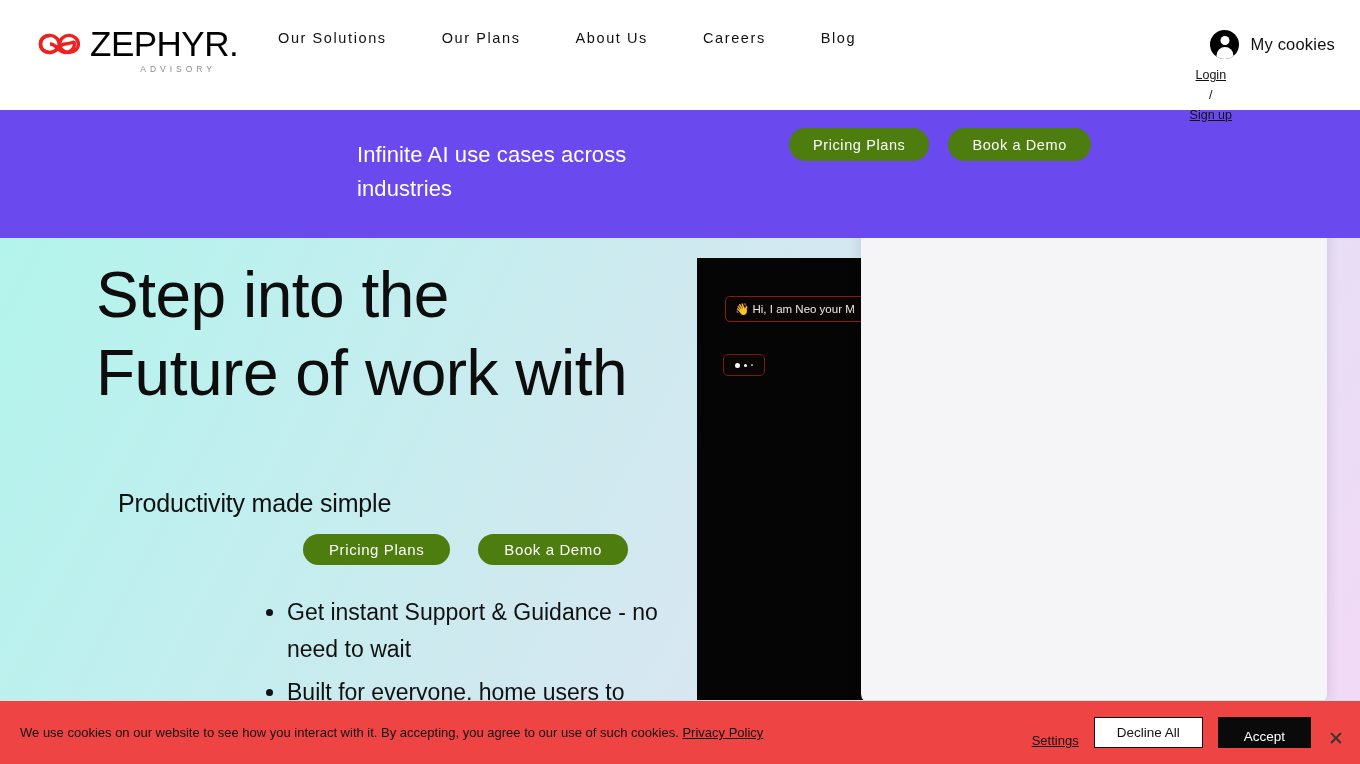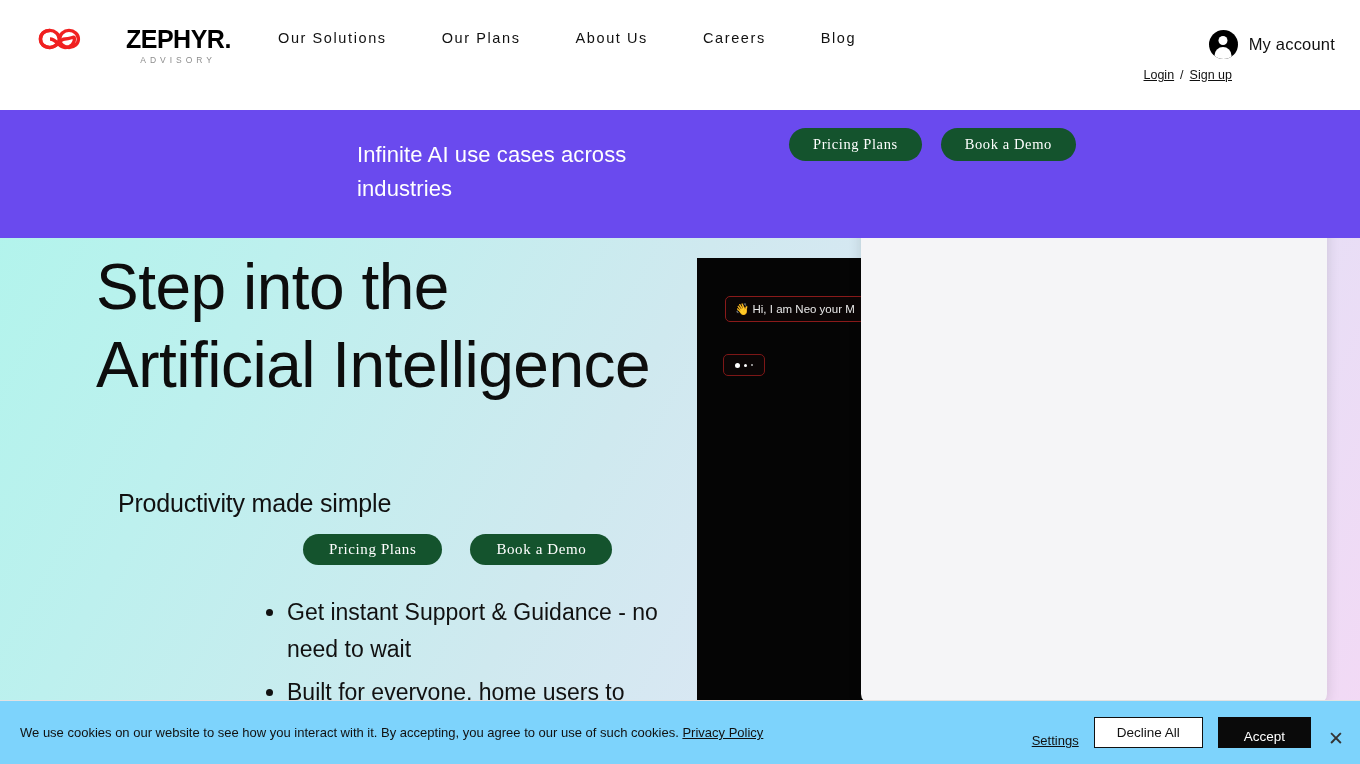--- a/index.html
+++ b/index.html
@@ -22,10 +22,9 @@
   .logo-row { display: flex; align-items: center; gap: 6px; }
   .logo-infinity { flex: 0 0 auto; line-height: 0; }
   .logo-word {
-    font-size: 25px; font-weight: 700; letter-spacing: -0.5px;
+    font-size: 35px; font-weight: 400; letter-spacing: -0.5px;
     color: #000; line-height: 1;
     font-family: "Liberation Sans", sans-serif;
-    margin-left: 36px;
   }
   .logo-sub {
     text-align: right; font-size: 8.5px; letter-spacing: 4px;

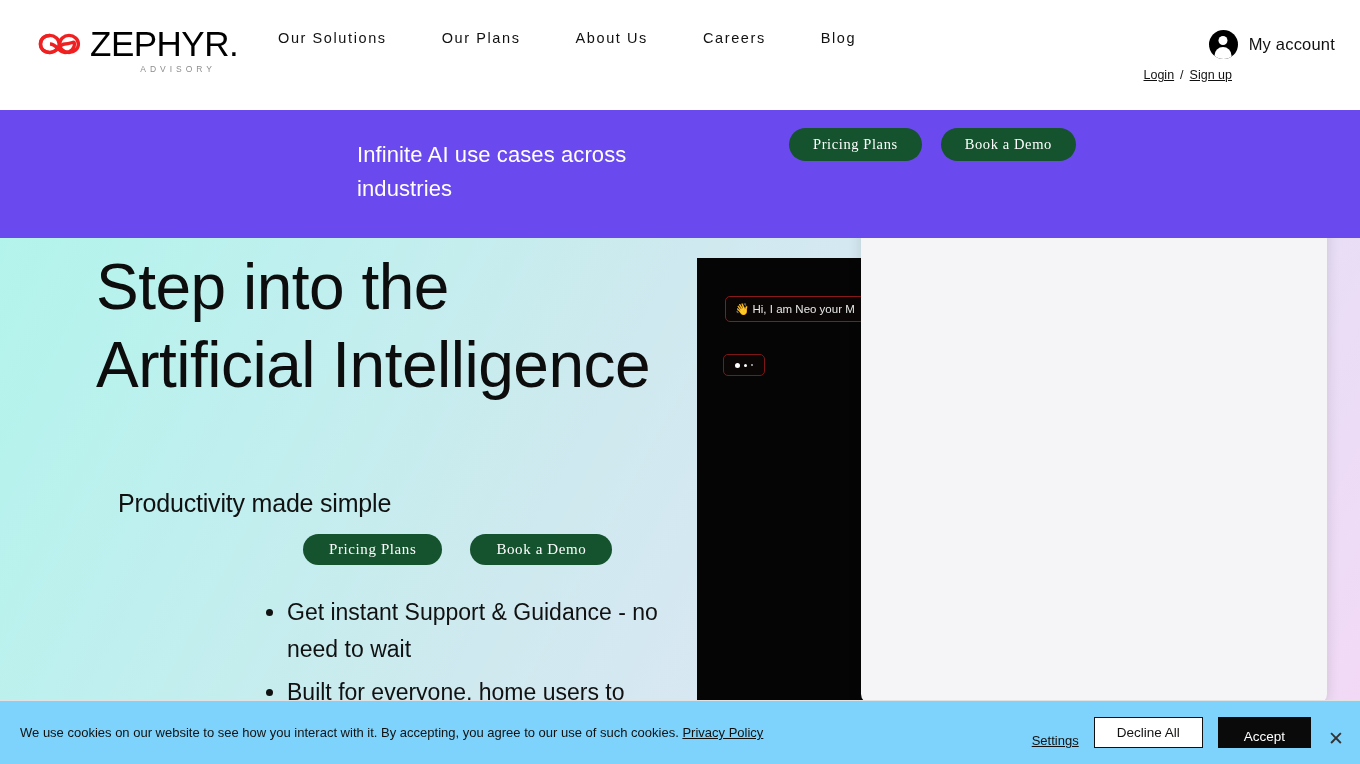--- a/index.html
+++ b/index.html
@@ -202,7 +202,7 @@
 
     <div class="account">
       <span class="avatar"></span>
-      <span class="account-label">My account</span>
+      <span class="account-label">My cookies</span>
     </div>
 
     <div class="auth">

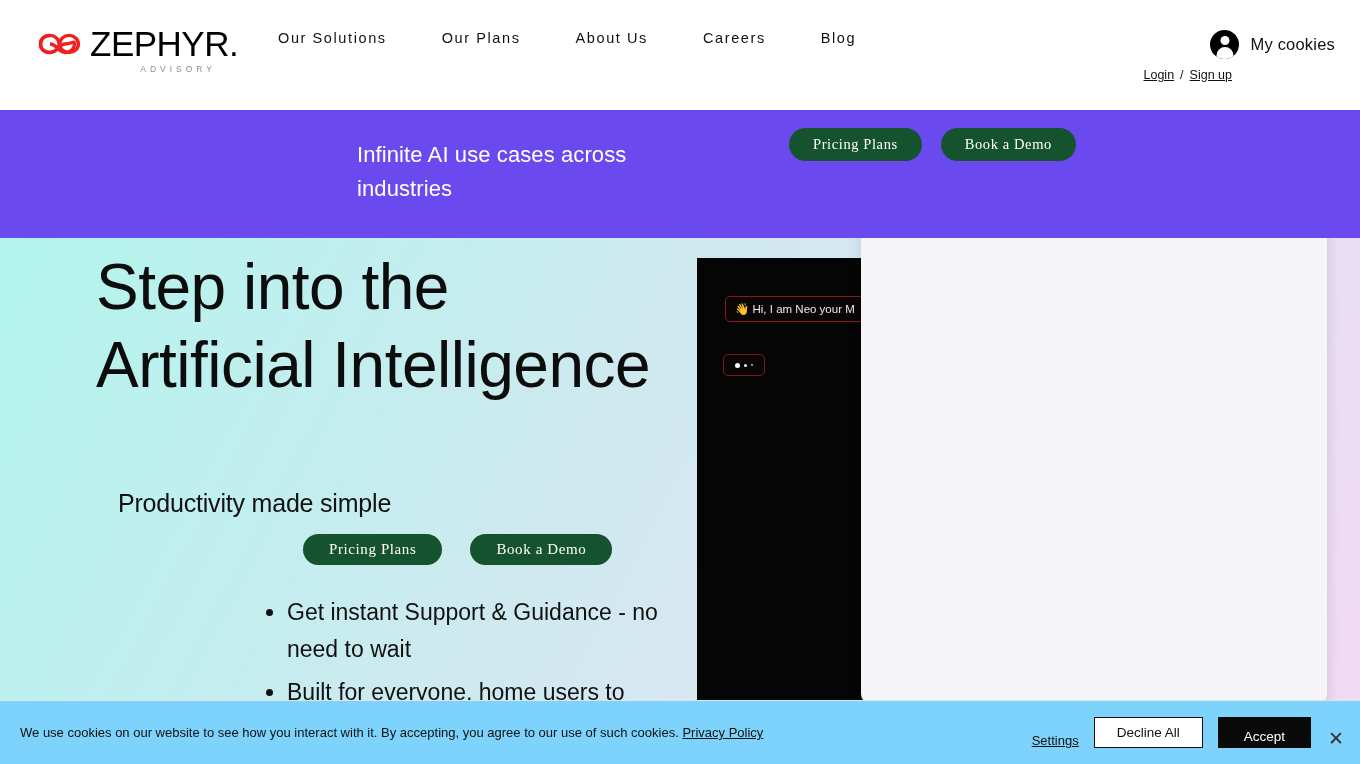--- a/index.html
+++ b/index.html
@@ -55,7 +55,7 @@
   }
   .account-label { font-size: 16.5px; color: #111; letter-spacing: 0.2px; }
 
-  .auth { position: absolute; right: 128px; top: 68px; display: flex; align-items: center; gap: 6px; font-size: 12.5px; color: #111; }
+  .auth { position: absolute; right: 128px; top: 68px; display: flex; align-items: center; gap: 6px; font-size: 12.5px; color: #111; flex-direction: column; }
   .auth a { color: #111; text-decoration: underline; cursor: pointer; }
   .auth .slash { text-decoration: none; }
 

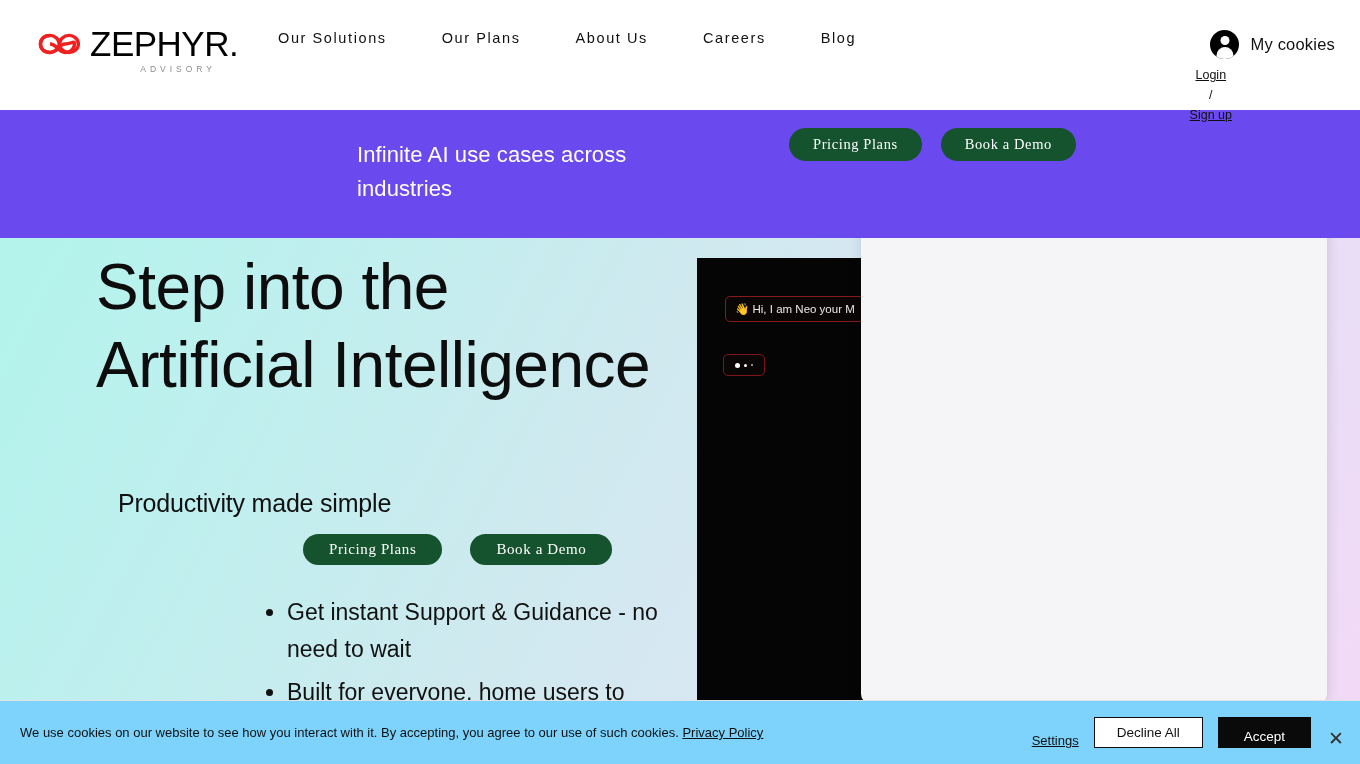--- a/index.html
+++ b/index.html
@@ -74,9 +74,9 @@
   }
   .banner-btns { position: absolute; left: 789px; top: 128px; display: flex; gap: 19px; z-index: 26; }
   .pill {
-    background: #14532d; color: #ffffff; border: none;
+    background: #4d7c0f; color: #ffffff; border: none;
     border-radius: 20px; font-size: 14.5px; letter-spacing: 0.6px;
-    font-family: Liberation Serif, serif; cursor: pointer;
+    font-family: Liberation Sans, sans-serif; cursor: pointer;
     white-space: nowrap;
   }
   .pill-sm { height: 33px; padding: 0 24px; }

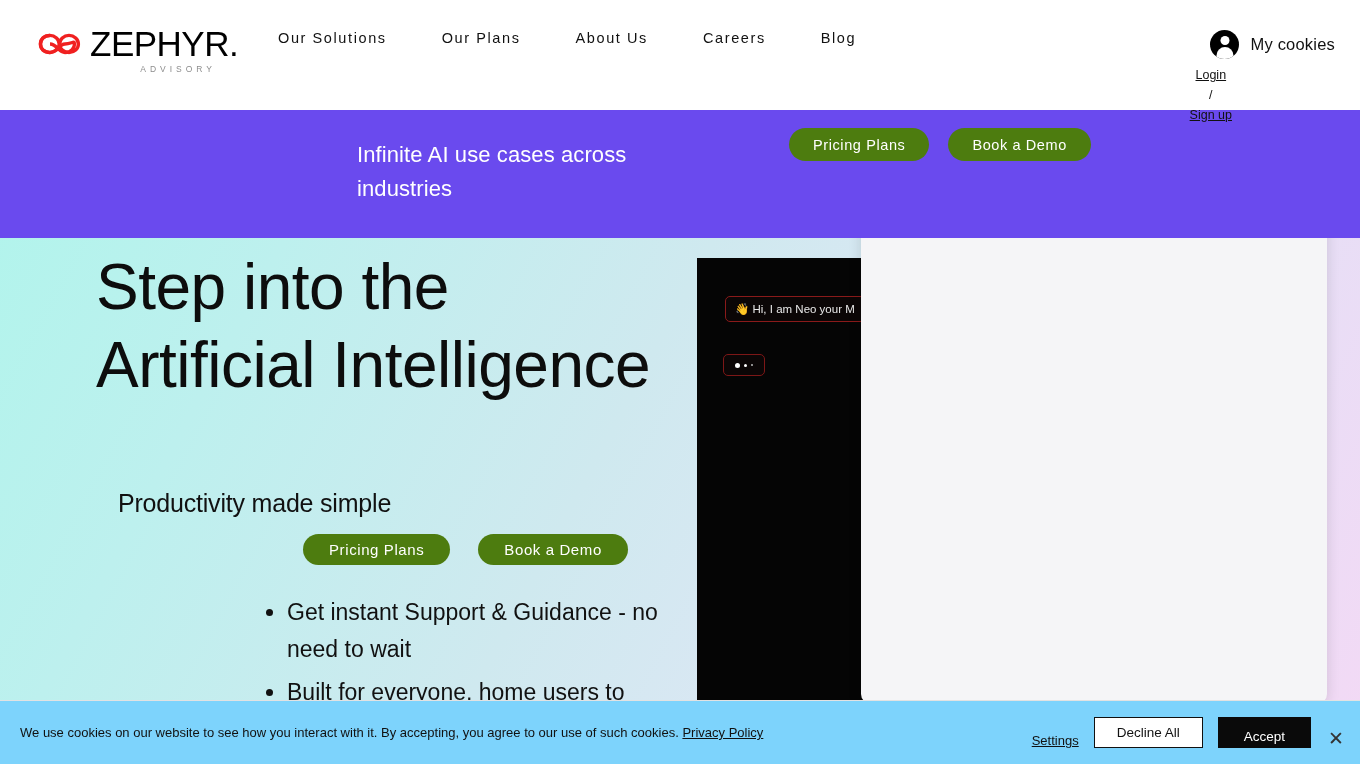--- a/index.html
+++ b/index.html
@@ -89,7 +89,7 @@
     overflow: hidden;
   }
   .hero-h1 {
-    position: absolute; left: 96px; top: 34px;
+    position: absolute; left: 96px; top: 42px;
     font-size: 64px; line-height: 78px; font-weight: 300;
     color: #0d0d0d; letter-spacing: -0.5px; white-space: nowrap;
   }

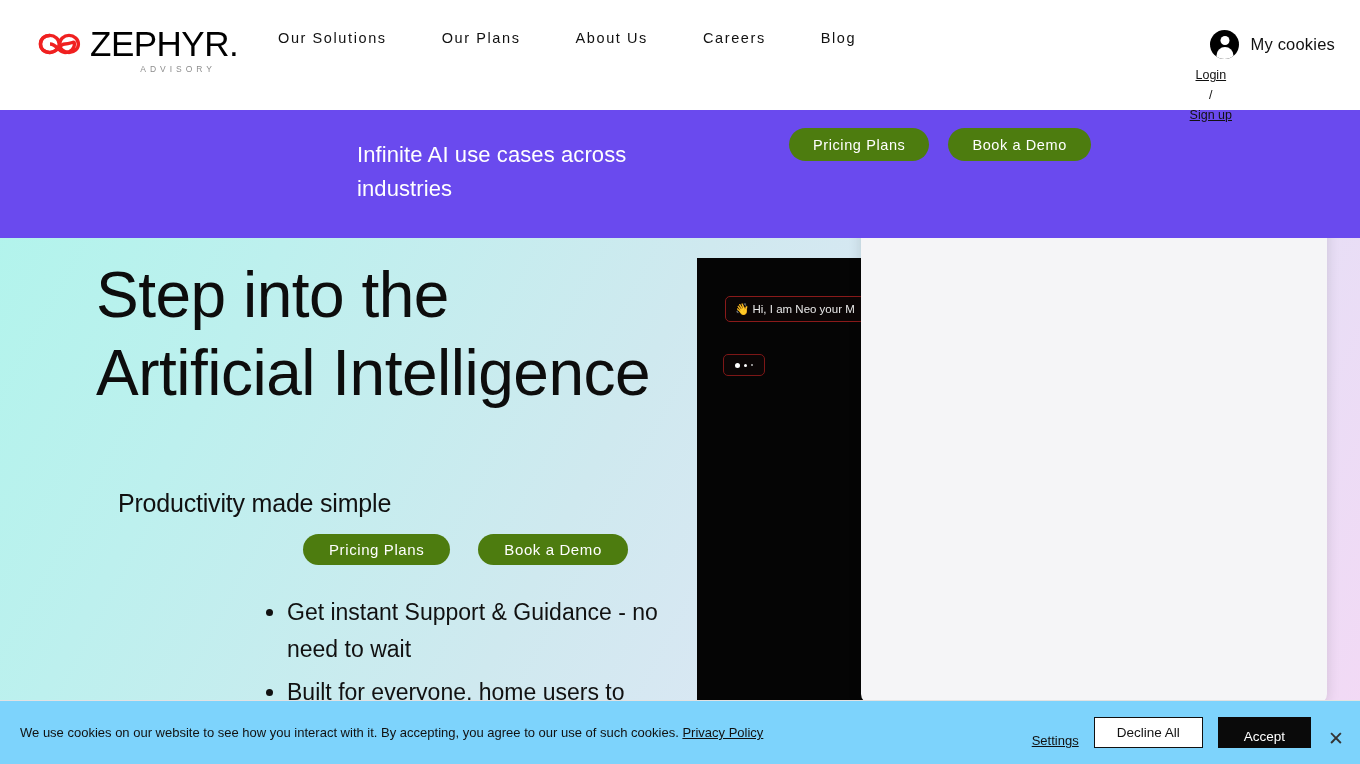--- a/index.html
+++ b/index.html
@@ -224,6 +224,7 @@
 
     <div class="hero-h1">
       <div>Step into the</div>
+      <div>Future of work with</div>
       <div>Artificial Intelligence</div>
     </div>
 

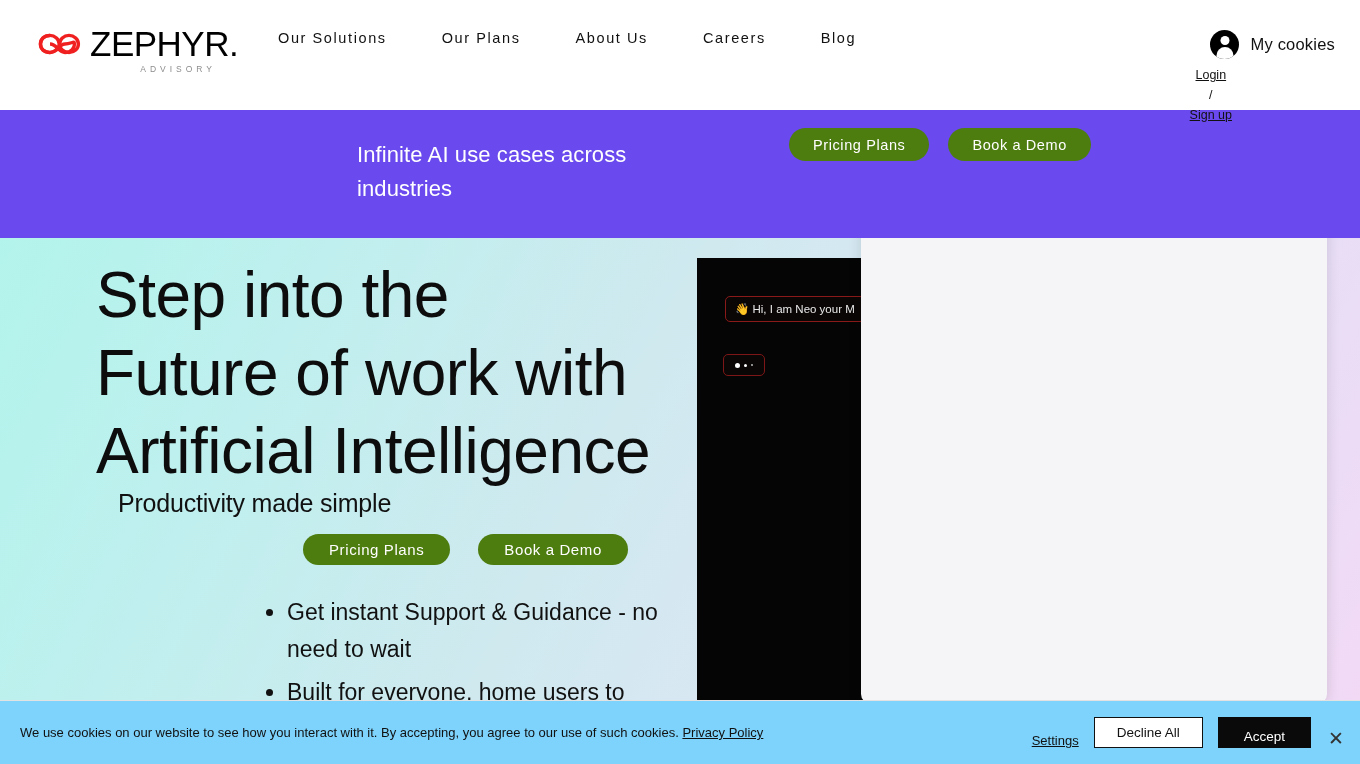--- a/index.html
+++ b/index.html
@@ -225,7 +225,6 @@
     <div class="hero-h1">
       <div>Step into the</div>
       <div>Future of work with</div>
-      <div>Artificial Intelligence</div>
     </div>
 
     <div class="hero-sub">Productivity made simple</div>

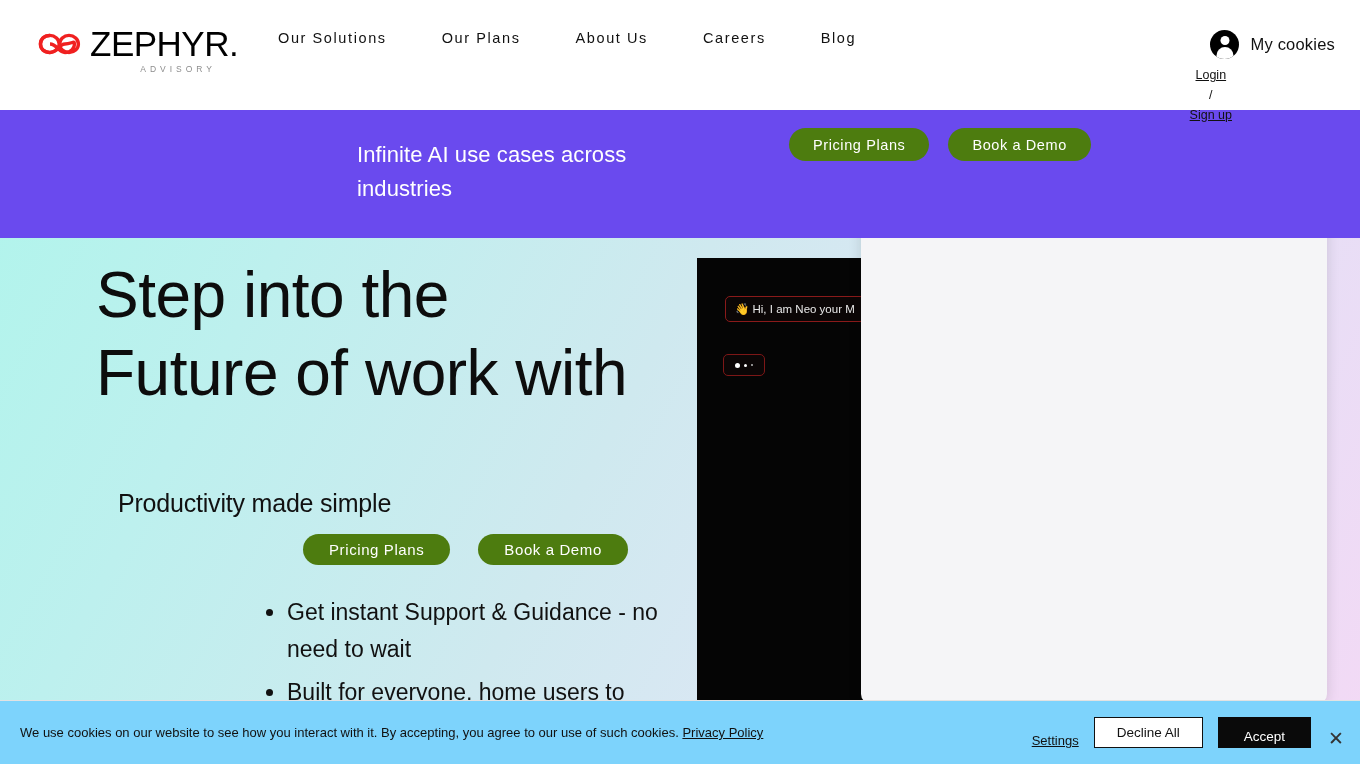--- a/index.html
+++ b/index.html
@@ -146,7 +146,7 @@
   .cookie-bar {
     position: absolute; left: 0; bottom: 0;
     width: 1360px; height: 64px;
-    background: #7dd3fc;
+    background: #ef4444;
     border-top: 1px solid #e2e2e2;
     display: flex; align-items: center;
     z-index: 50;

